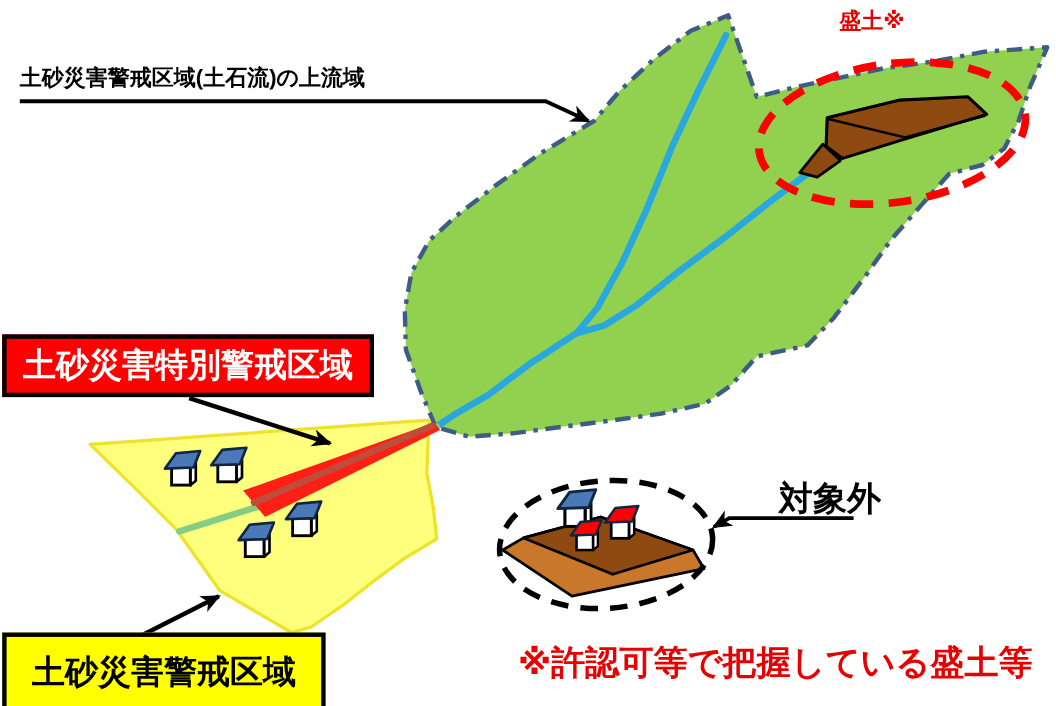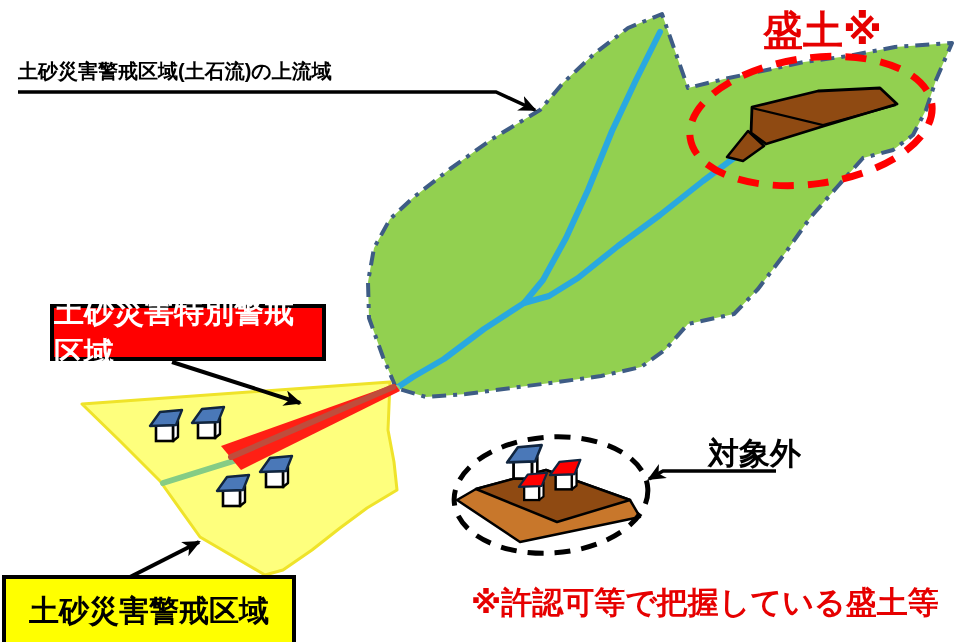--- a/index.html
+++ b/index.html
@@ -11,7 +11,7 @@
   #scene{position:absolute;left:0;top:0;width:960px;height:642px;}
   .lbl{position:absolute;font-weight:bold;white-space:nowrap;line-height:1.1;}
   #upstream-title{left:18px;top:60px;font-size:20px;color:#000;}
-  #embankment-callout{left:763px;top:8px;font-size:40px;color:#e60000;}
+  #embankment-callout{left:763px;top:8px;font-size:20px;color:#e60000;}
   .box-label{
     position:absolute;display:flex;align-items:center;justify-content:center;
     font-weight:bold;box-sizing:border-box;border:4px solid #000;

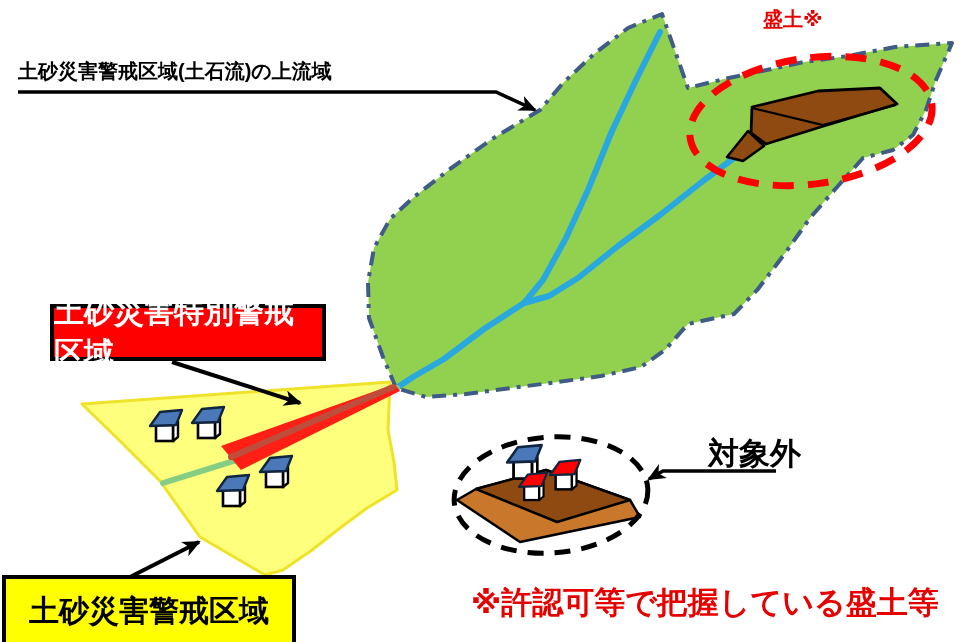--- a/index.html
+++ b/index.html
@@ -16,7 +16,7 @@
     position:absolute;display:flex;align-items:center;justify-content:center;
     font-weight:bold;box-sizing:border-box;border:4px solid #000;
   }
-  #special-zone-box{left:2px;top:304px;width:276px;height:57px;background:#ff0000;color:#fff;font-size:30px;margin-left:48px;}
+  #special-zone-box{left:2px;top:304px;width:338px;height:57px;background:#ff0000;color:#fff;font-size:30px;}
   #warning-zone-box{left:2px;top:575px;width:294px;height:73px;background:#ffff00;color:#000;font-size:30px;}
   #excluded-callout{left:708px;top:437px;font-size:31px;color:#000;}
   #footnote{left:471px;top:586px;font-size:31px;color:#e60000;text-align:right;}

